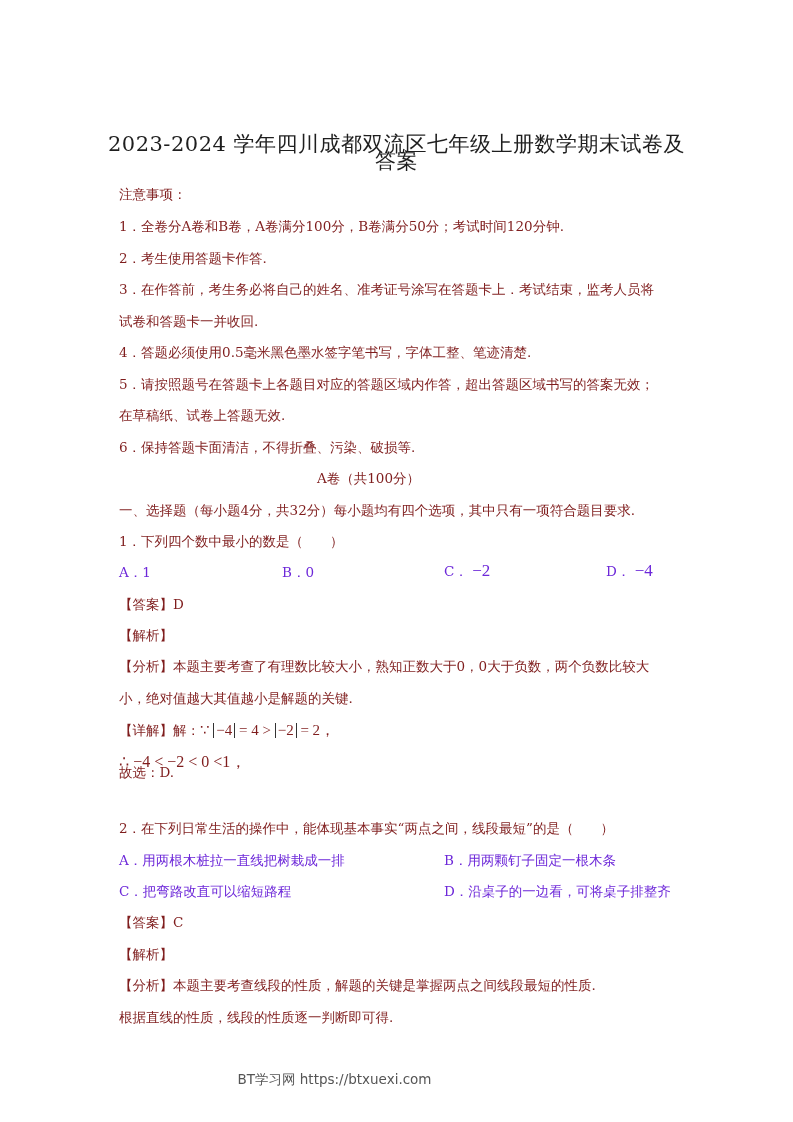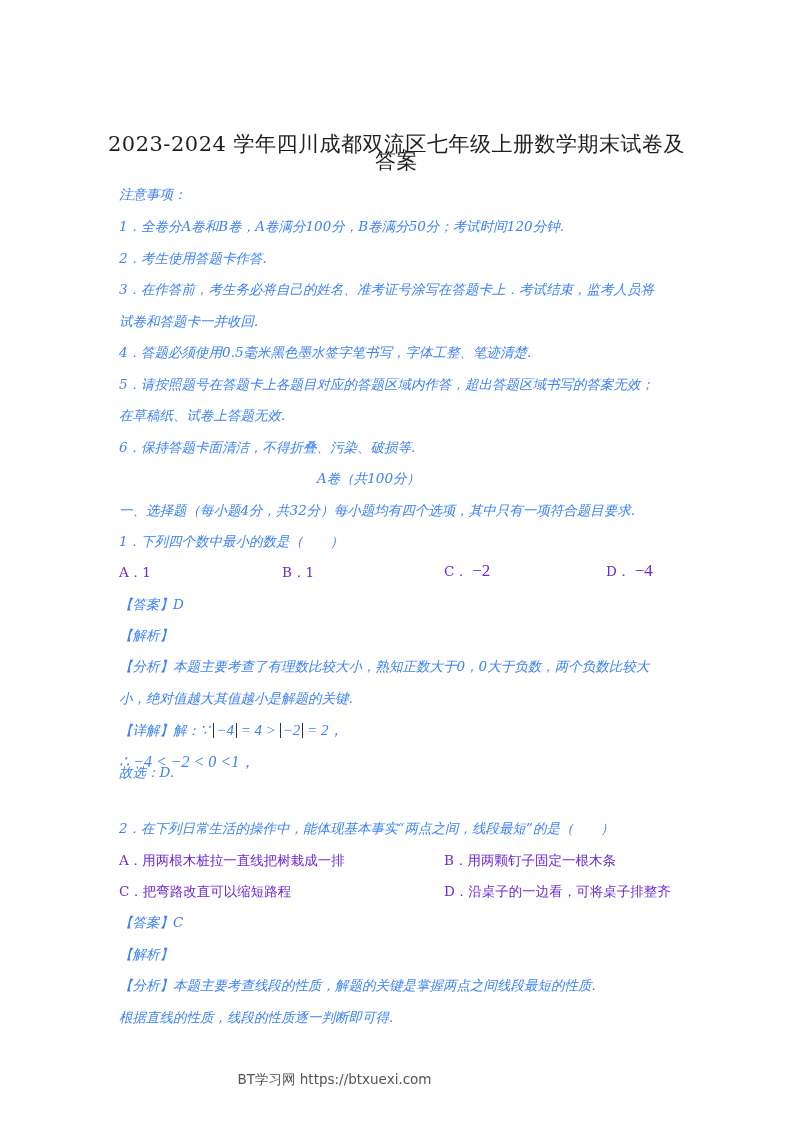--- a/index.html
+++ b/index.html
@@ -7,7 +7,7 @@
          font-family: "DejaVu Serif", "Liberation Serif", serif; color: #222; }
   .title { position: absolute; left: 0; width: 793px; text-align: center;
            font-size: 21px; letter-spacing: 0.5px; color: #1e1e1e; }
-  .line { position: absolute; left: 119px; font-size: 13.5px; white-space: nowrap; color: #3b82f6; font-style: italic; }
+  .line { position: absolute; left: 119px; font-size: 13.5px; white-space: nowrap; color: #7f1d1d; }
   .center { left: 0; width: 737px; text-align: center; }
   .opt { position: absolute; font-size: 13.5px; white-space: nowrap; color: #6d28d9; }
   .math { font-family: "Liberation Serif", "DejaVu Serif", serif; font-size: 17px; }

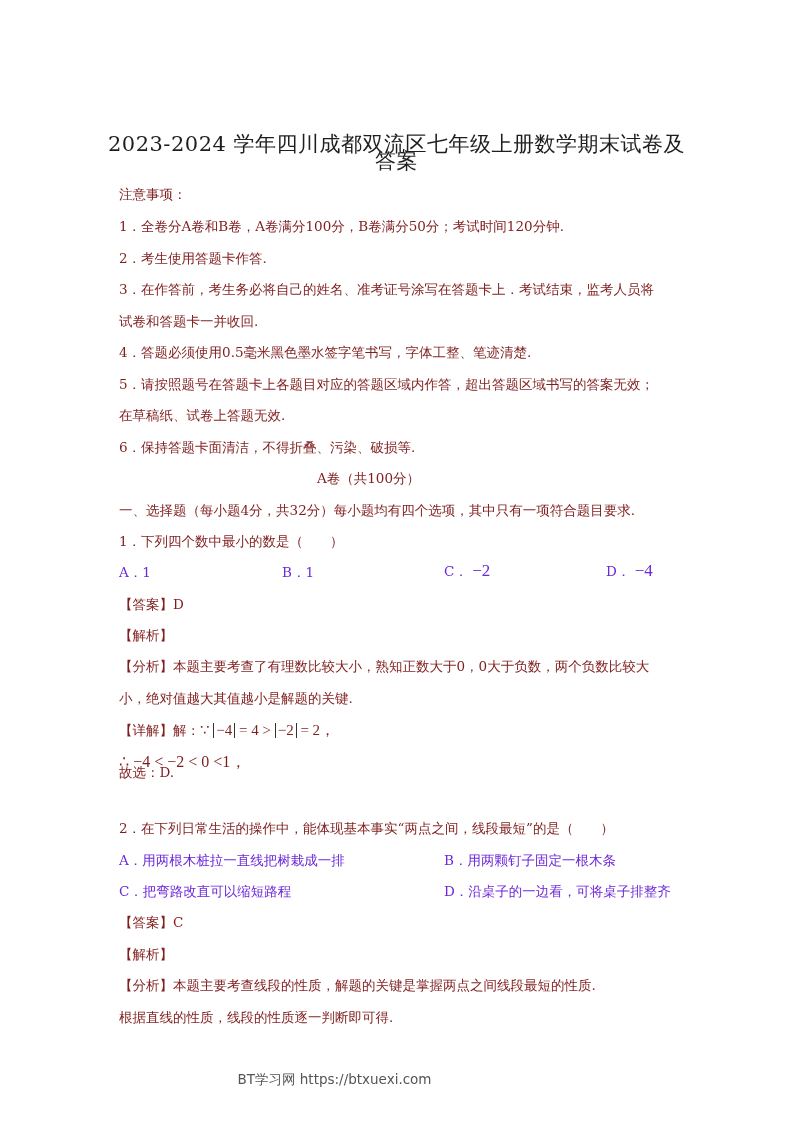--- a/index.html
+++ b/index.html
@@ -37,7 +37,7 @@
 
   <div class="line" style="top:533px;">1．下列四个数中最小的数是（　　）</div>
   <div class="opt" style="top:564px; left:119px;"><span>A．1</span></div>
-  <div class="opt" style="top:564px; left:282px;"><span>B．1</span></div>
+  <div class="opt" style="top:564px; left:282px;"><span>B．0</span></div>
   <div class="opt" style="top:561px; left:444px;"><span>C．</span> <span class="math">−2</span></div>
   <div class="opt" style="top:561px; left:606px;"><span>D．</span> <span class="math">−4</span></div>
 

